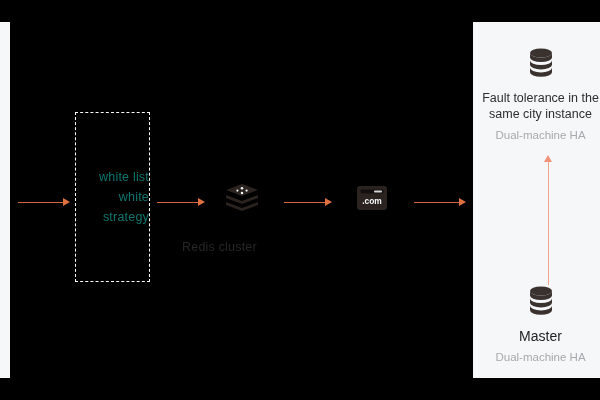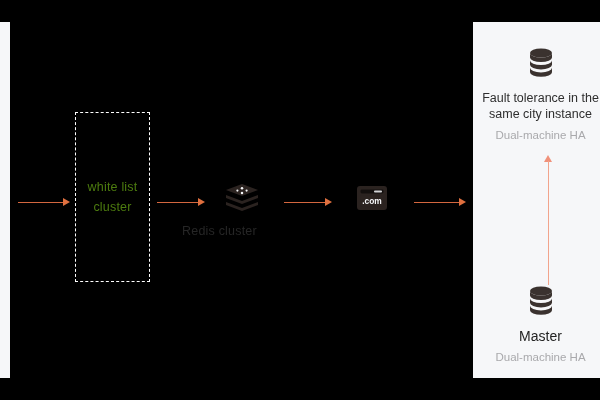--- a/index.html
+++ b/index.html
@@ -59,8 +59,8 @@
     top: 50%;
     width: 100%;
     transform: translateY(-50%);
-    text-align: center;
-    color: #4d7c0f;
+    text-align: right;
+    color: #0f766e;
     font-size: 12.5px;
     line-height: 20px;
     letter-spacing: 0.2px;

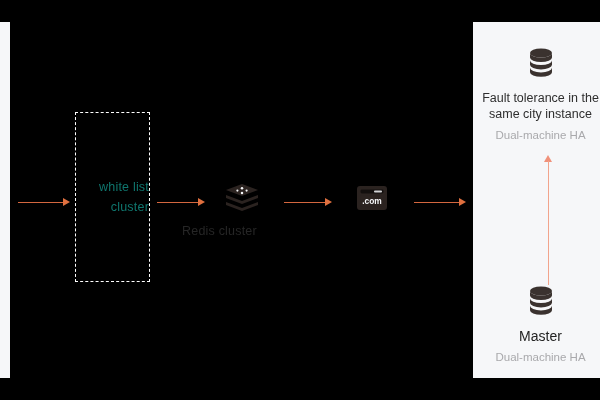--- a/index.html
+++ b/index.html
@@ -193,7 +193,7 @@
   <div id="strategy-box">
     <div id="strategy-labels">
       <span class="ln">white list</span>
-      <span class="ln">cluster</span>
+      <span class="ln">white</span>
     </div>
   </div>
 

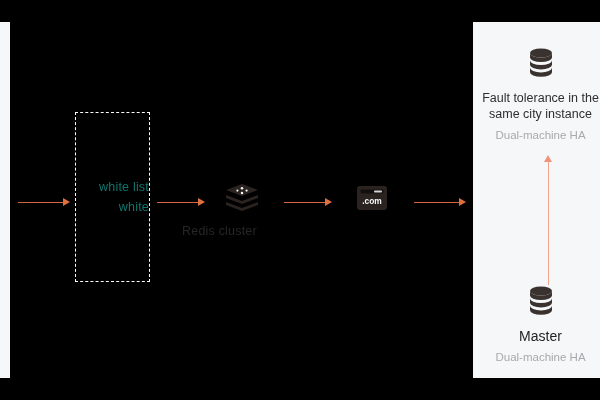--- a/index.html
+++ b/index.html
@@ -194,6 +194,7 @@
     <div id="strategy-labels">
       <span class="ln">white list</span>
       <span class="ln">white</span>
+      <span class="ln">strategy</span>
     </div>
   </div>
 

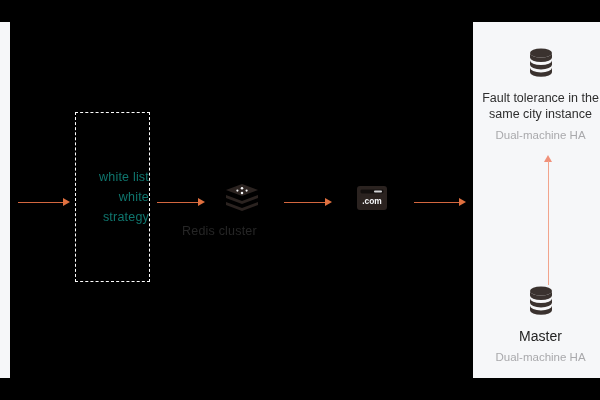--- a/index.html
+++ b/index.html
@@ -80,7 +80,7 @@
   }
   .node .node-label {
     display: block;
-    margin-top: 6px;
+    margin-top: 22px;
     font-size: 12.5px;
     color: #262626;
     letter-spacing: 0.2px;

